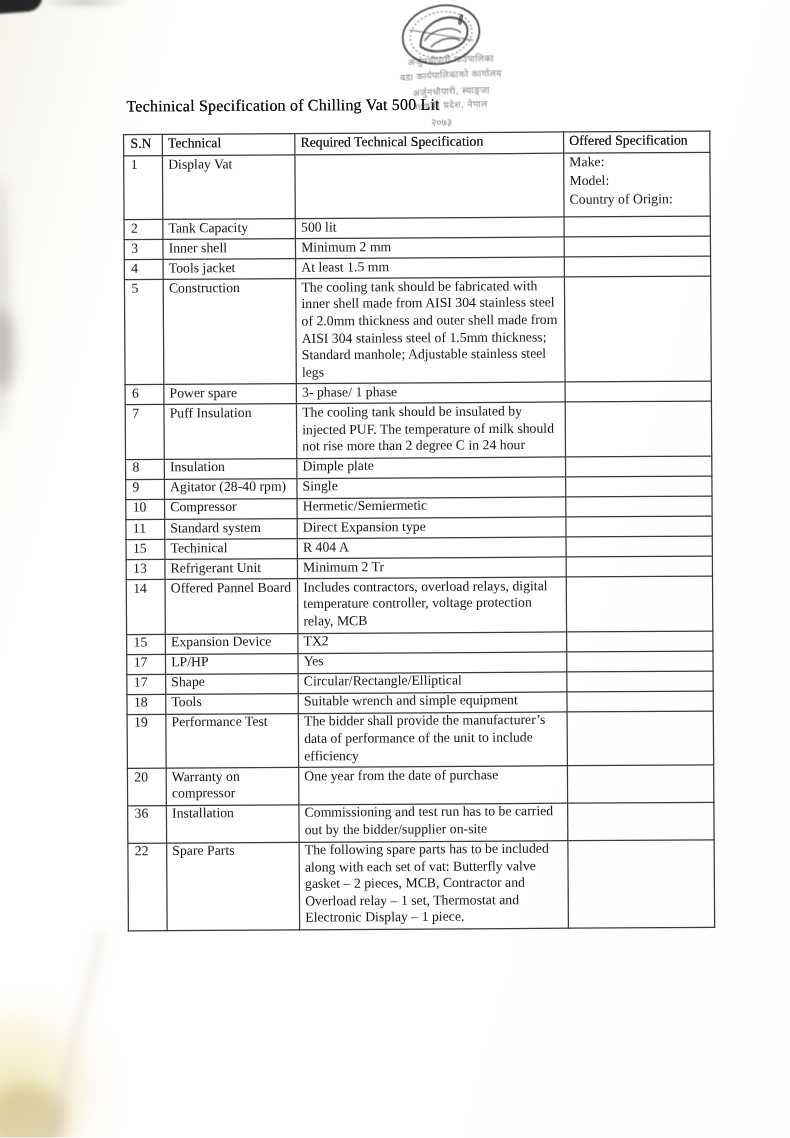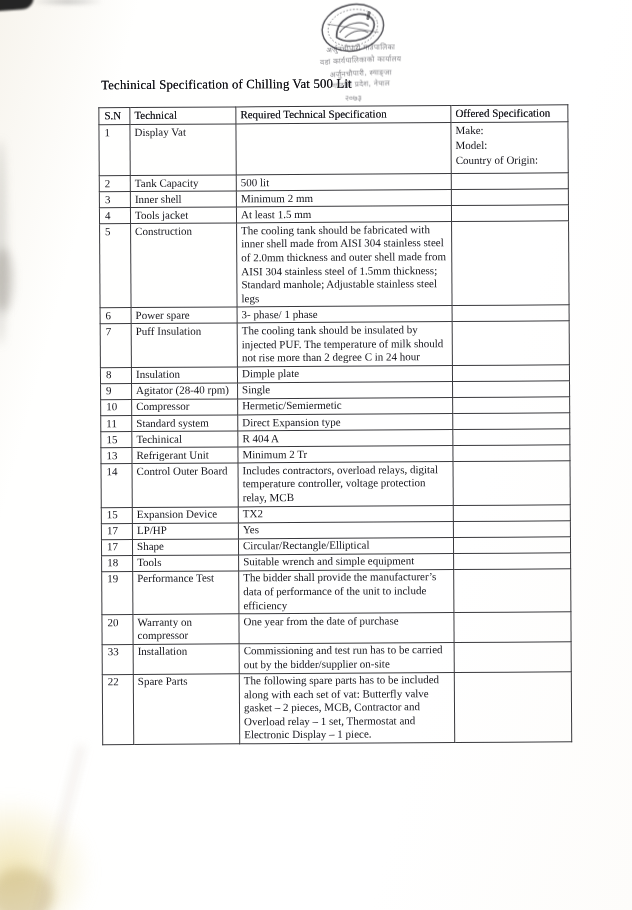--- a/index.html
+++ b/index.html
@@ -190,7 +190,7 @@
           </tr>
           <tr>
             <td>14</td>
-            <td>Control Outer Board</td>
+            <td>Offered Pannel Board</td>
             <td>Includes contractors, overload relays, digital temperature controller, voltage protection relay, MCB</td>
             <td></td>
           </tr>

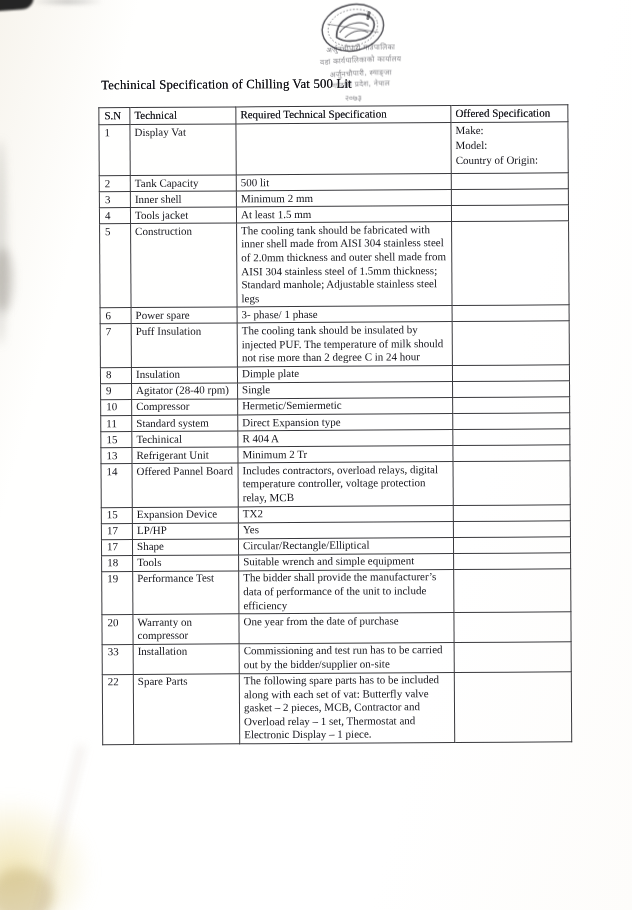--- a/index.html
+++ b/index.html
@@ -231,7 +231,7 @@
             <td></td>
           </tr>
           <tr>
-            <td>33</td>
+            <td>36</td>
             <td>Installation</td>
             <td>Commissioning and test run has to be carried out by the bidder/supplier on-site</td>
             <td></td>

